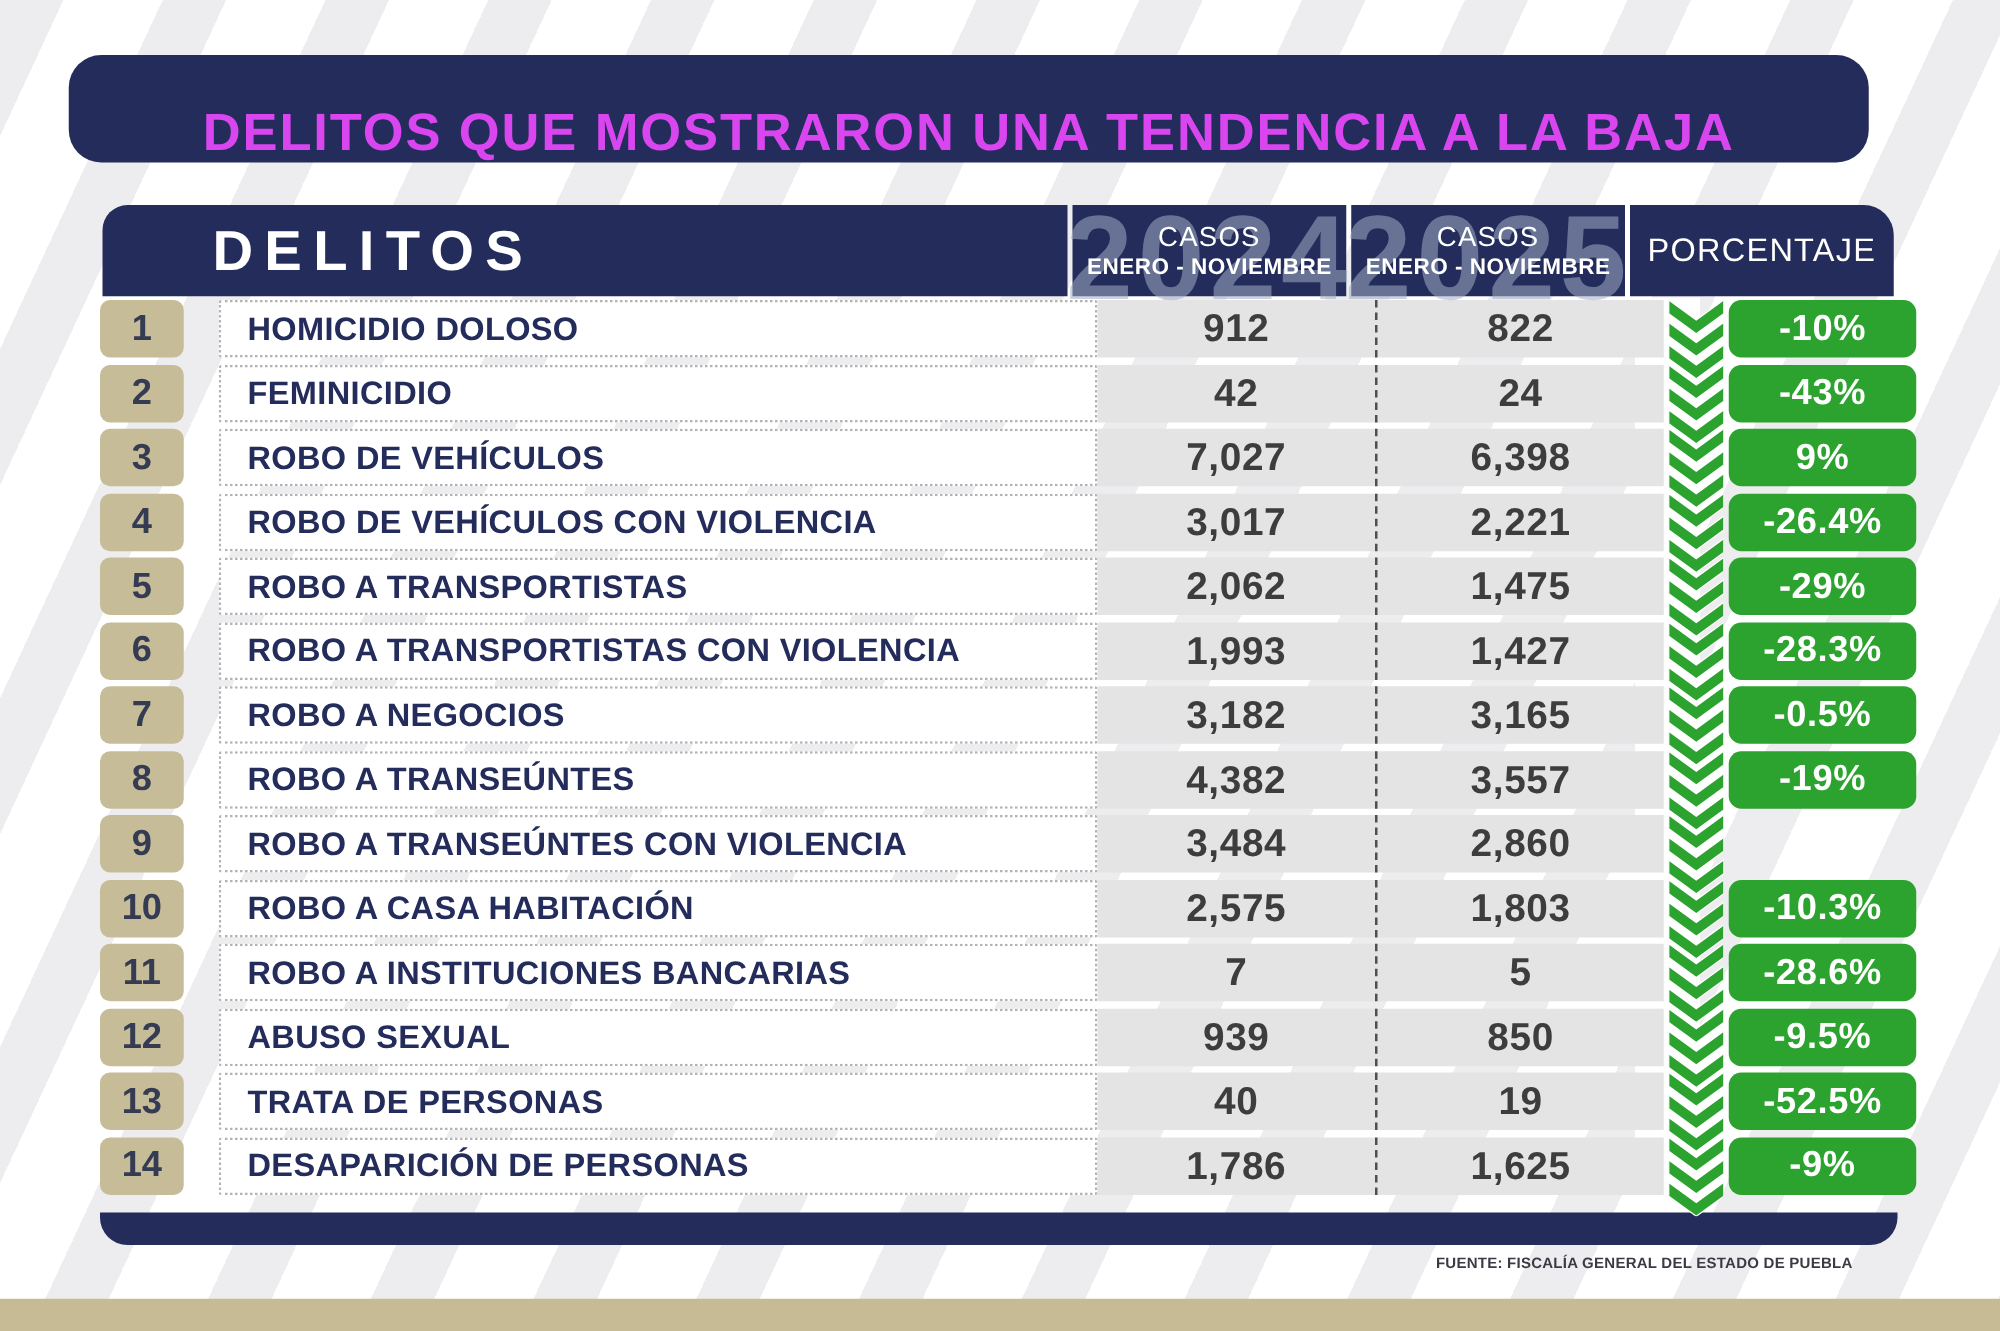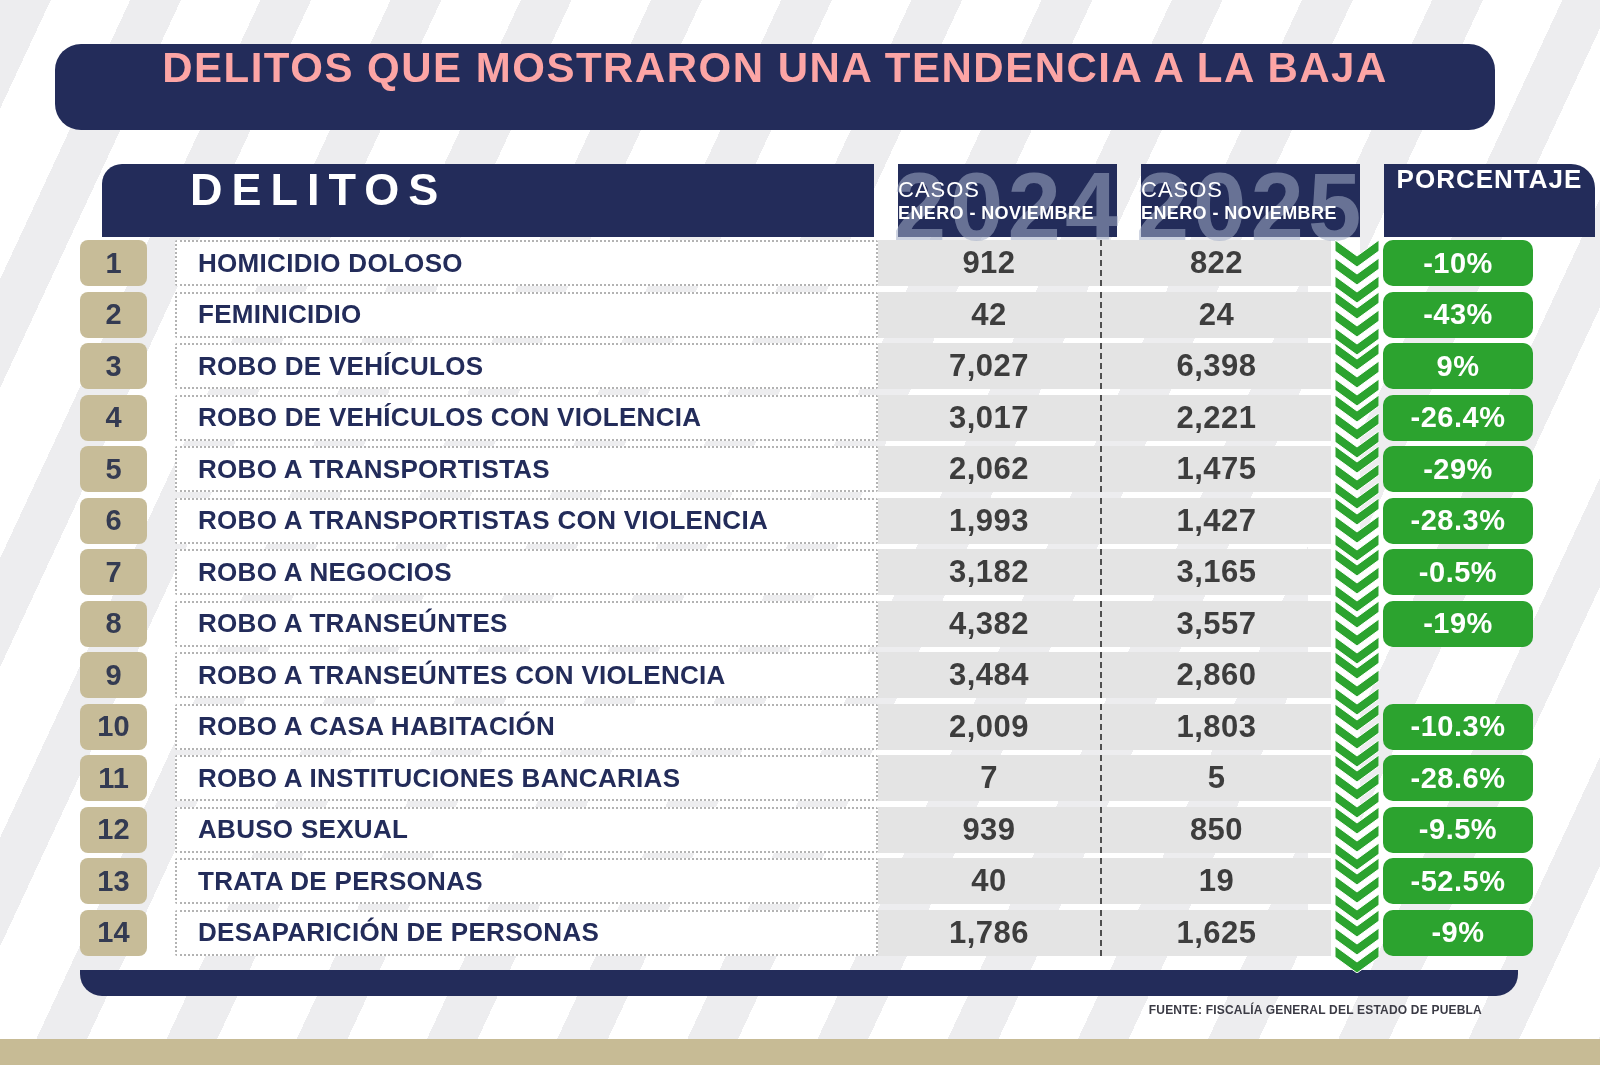--- a/index.html
+++ b/index.html
@@ -28,8 +28,8 @@
     width: 1440px; height: 86px;
     background: #232C5A;
     border-radius: 26px;
-    display: flex; align-items: flex-start; justify-content: center;
-    color: #fca5a5;
+    display: flex; align-items: flex-end; justify-content: center;
+    color: #d946ef;
     font-size: 42px; font-weight: 800; letter-spacing: 1.5px;
   }
 

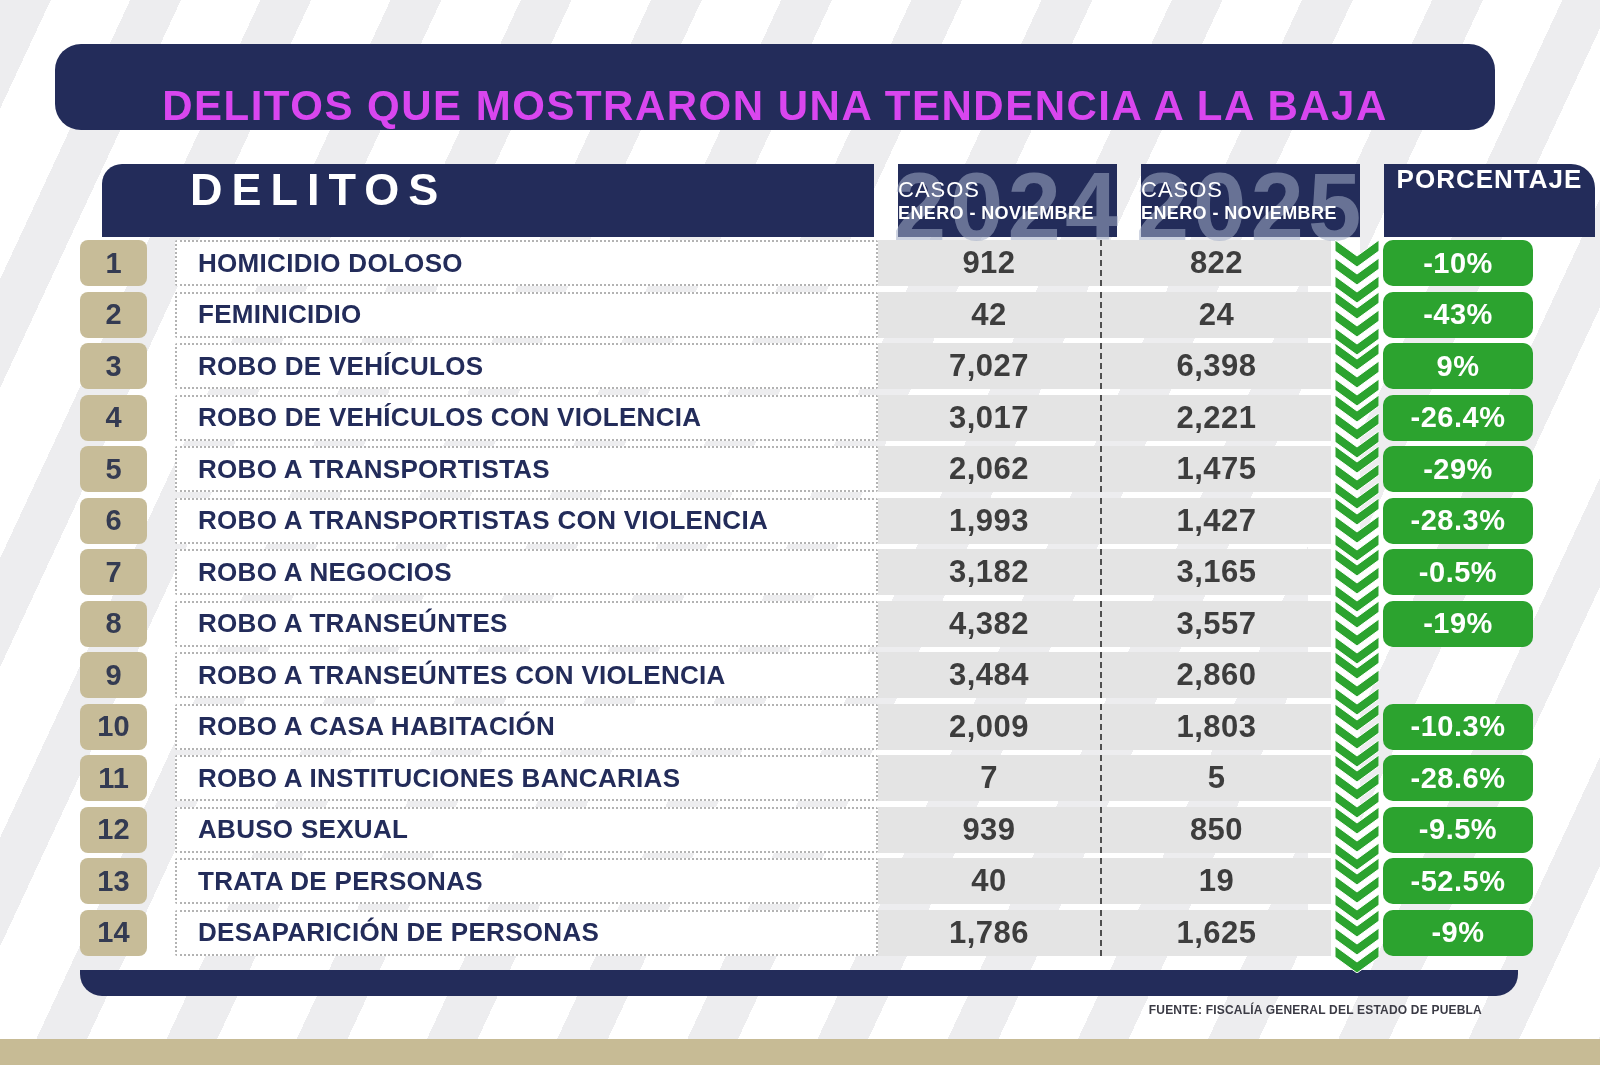--- a/index.html
+++ b/index.html
@@ -43,9 +43,8 @@
   .th {
     background: #232C5A;
     color: #ffffff;
-    display: flex; align-items: flex-start;
+    display: flex; align-items: center;
     position: relative;
-    margin-left: 20px;
   }
   .th-delitos {
     width: 772px;

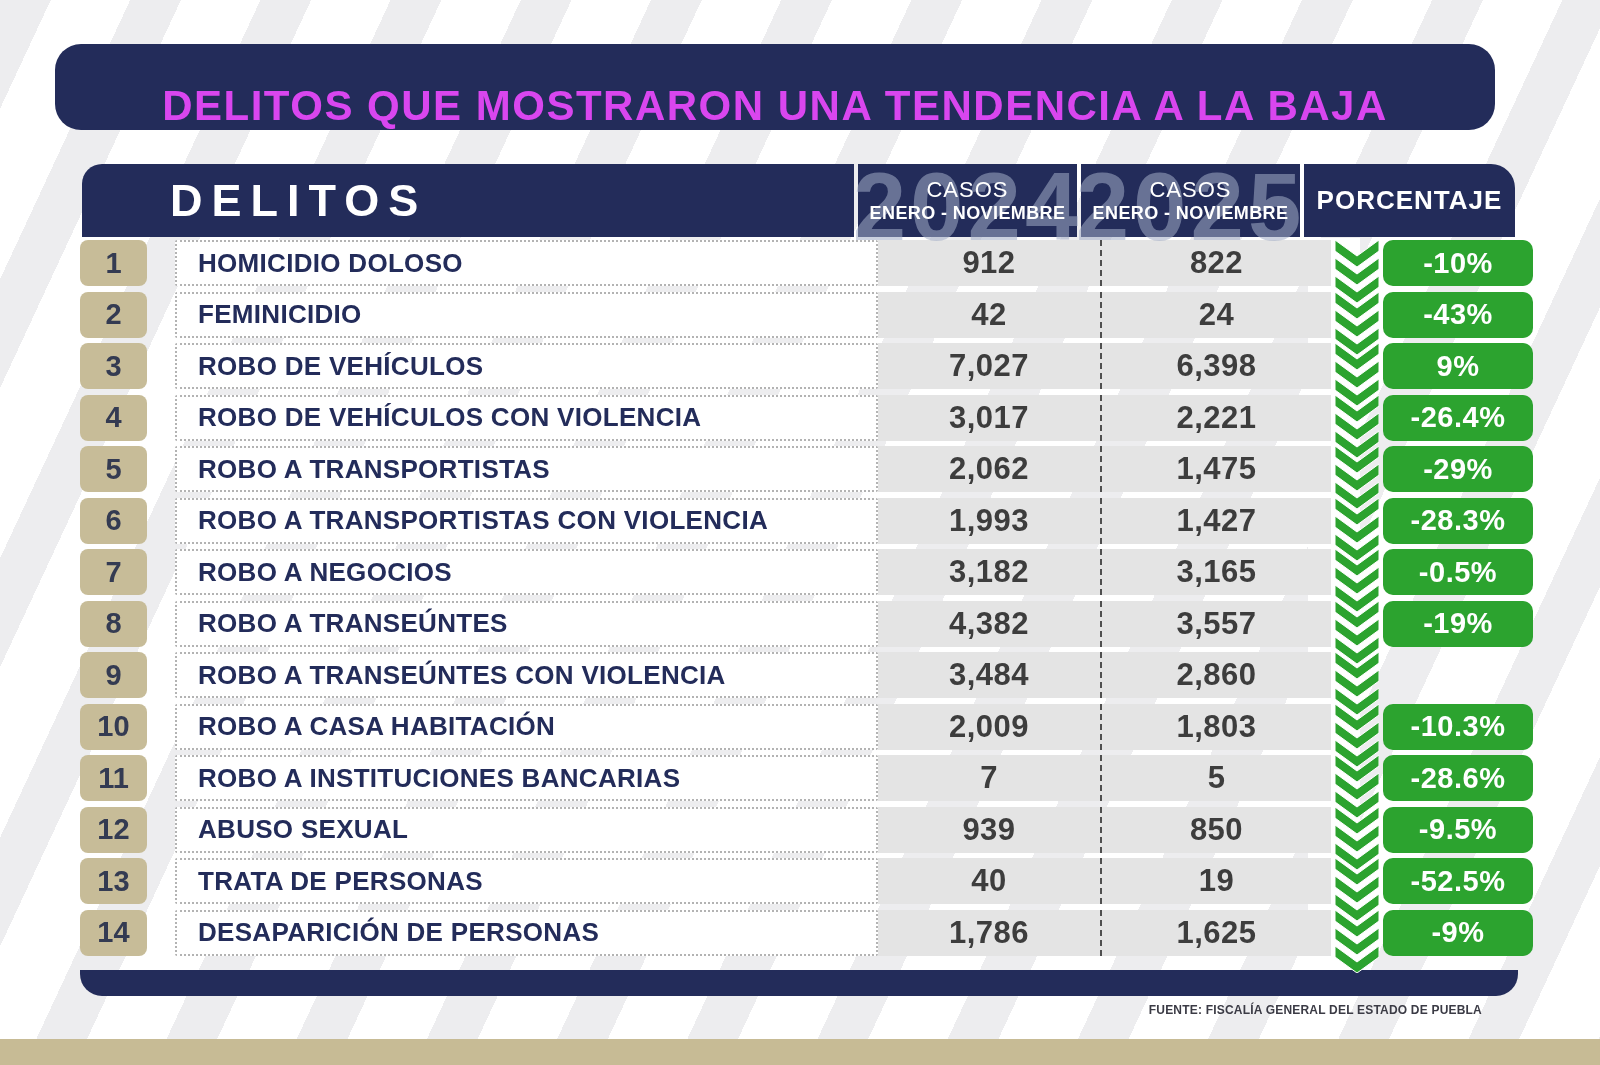--- a/index.html
+++ b/index.html
@@ -74,7 +74,7 @@
     width: 211px;
     justify-content: center;
     border-top-right-radius: 24px;
-    font-size: 26px; font-weight: 700; letter-spacing: 1px;
+    font-size: 26px; font-weight: 400; letter-spacing: 1px;
   }
 
   

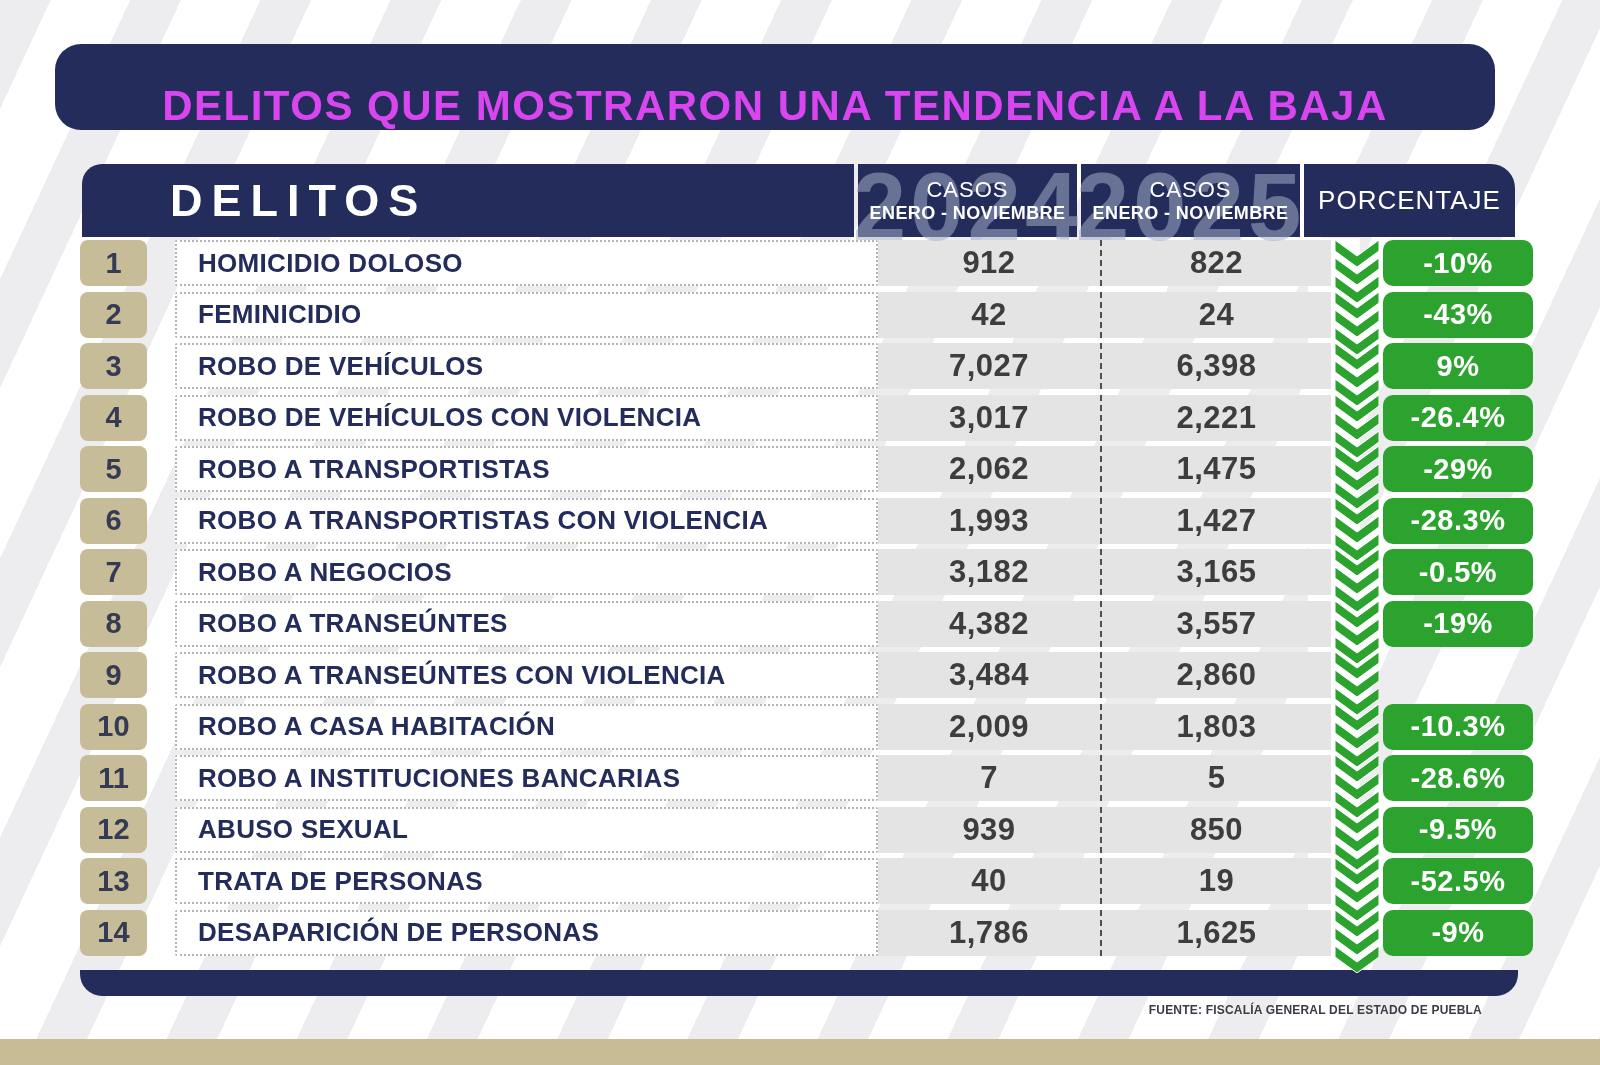--- a/index.html
+++ b/index.html
@@ -370,7 +370,7 @@
       <div class="num">10</div>
       <div class="name">ROBO A CASA HABITACIÓN</div>
       <div class="vals">
-        <div class="val v1">2,009</div>
+        <div class="val v1">2,575</div>
         <div class="val v2">1,803</div>
       </div>
       <div class="chev">

